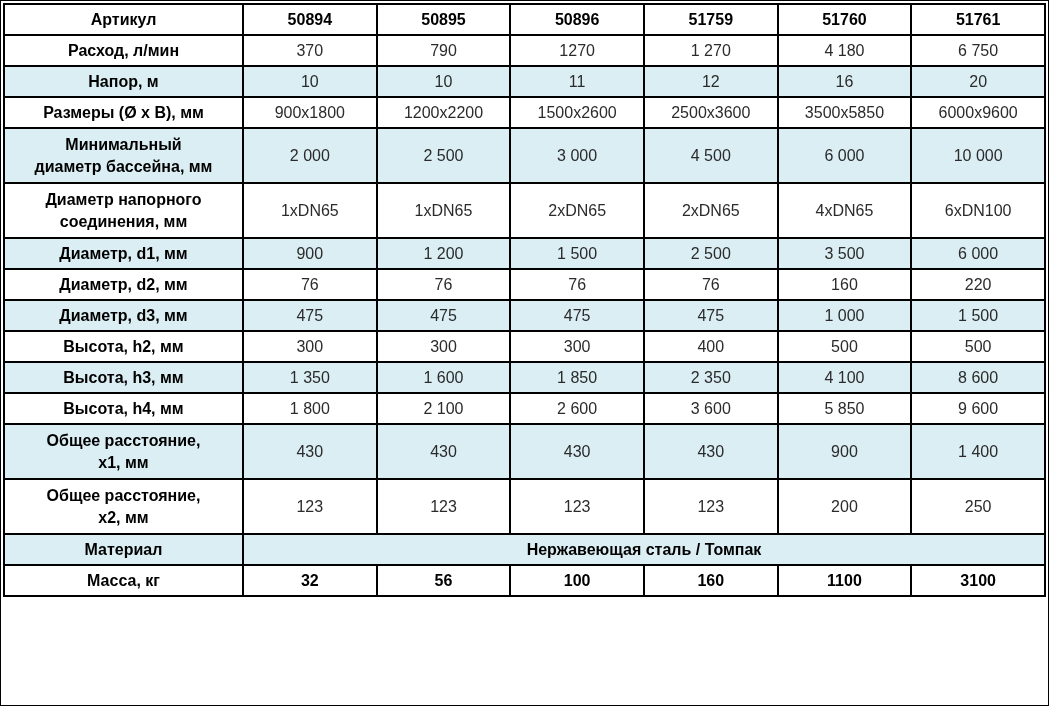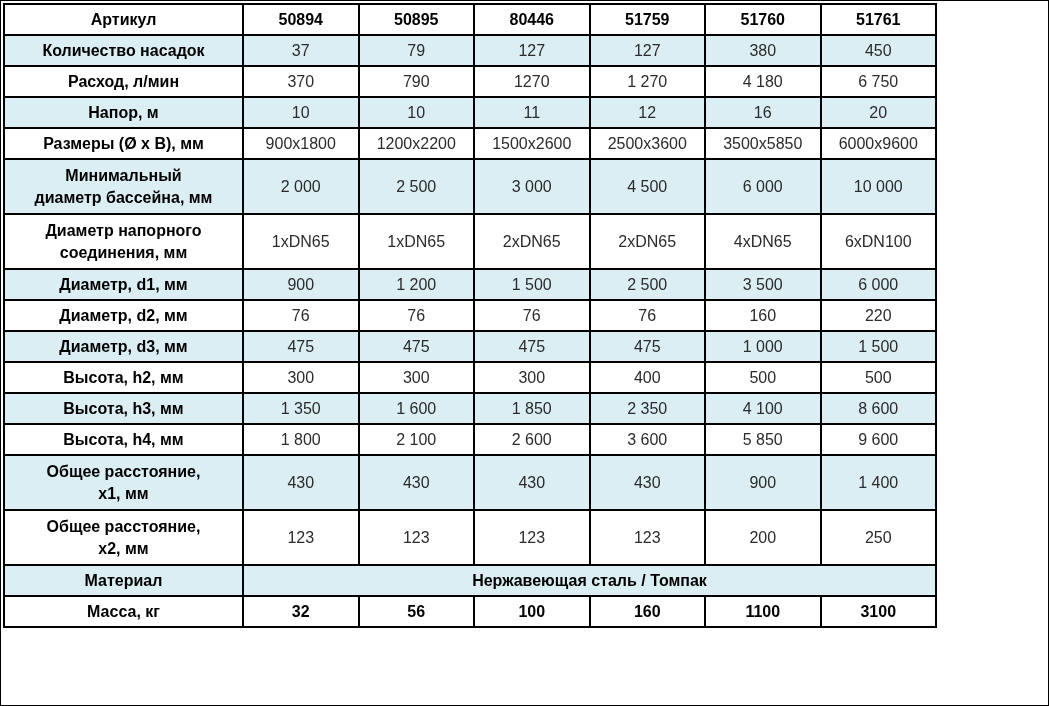--- a/index.html
+++ b/index.html
@@ -18,7 +18,7 @@
     padding: 2px;
   }
   table.spec {
-    width: 934px;
+    width: 1043px;
     border-collapse: collapse;
     table-layout: fixed;
   }

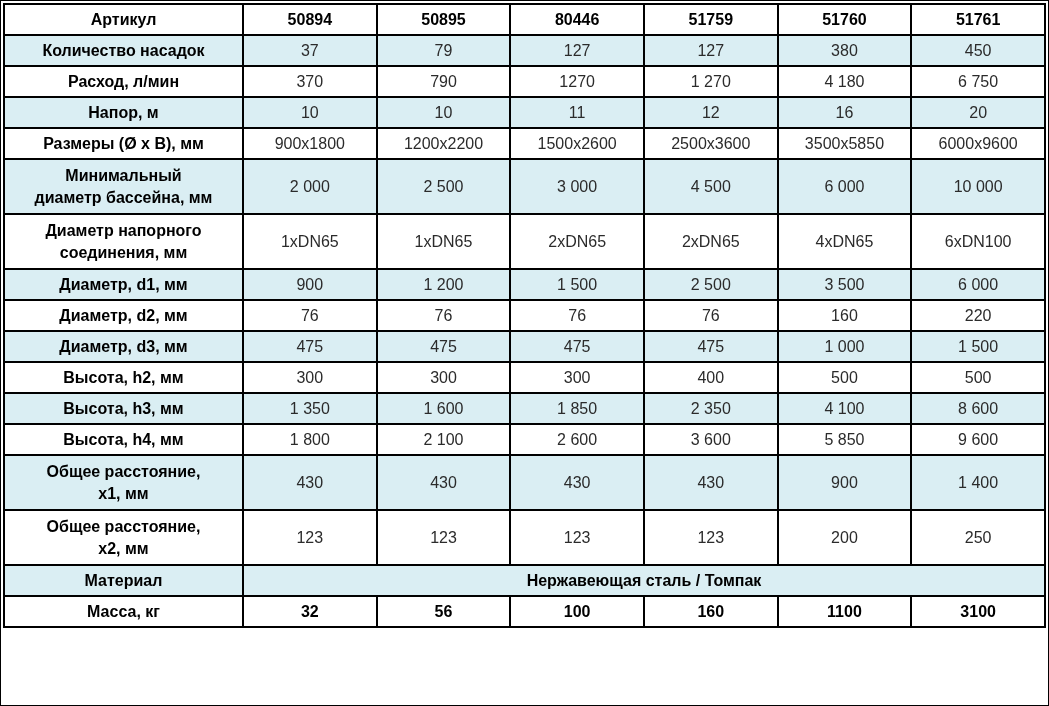--- a/index.html
+++ b/index.html
@@ -61,7 +61,7 @@
           <td class="label">Артикул</td>
           <td class="emph">50894</td>
           <td class="emph">50895</td>
-          <td class="emph">80446</td>
+          <td class="emph">50896</td>
           <td class="emph">51759</td>
           <td class="emph">51760</td>
           <td class="emph">51761</td>

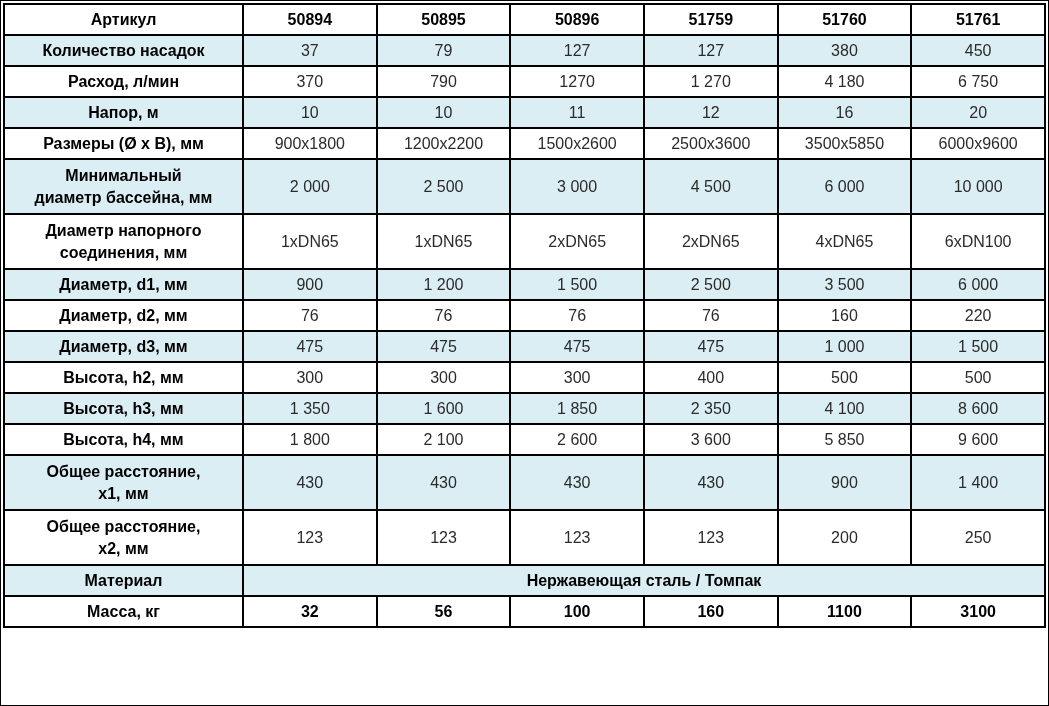--- a/index.html
+++ b/index.html
@@ -66,15 +66,6 @@
           <td class="emph">51760</td>
           <td class="emph">51761</td>
         </tr>
-        <tr class="shade">
-          <td class="label">Количество насадок</td>
-          <td>37</td>
-          <td>79</td>
-          <td>127</td>
-          <td>127</td>
-          <td>380</td>
-          <td>450</td>
-        </tr>
         <tr>
           <td class="label">Расход, л/мин</td>
           <td>370</td>

